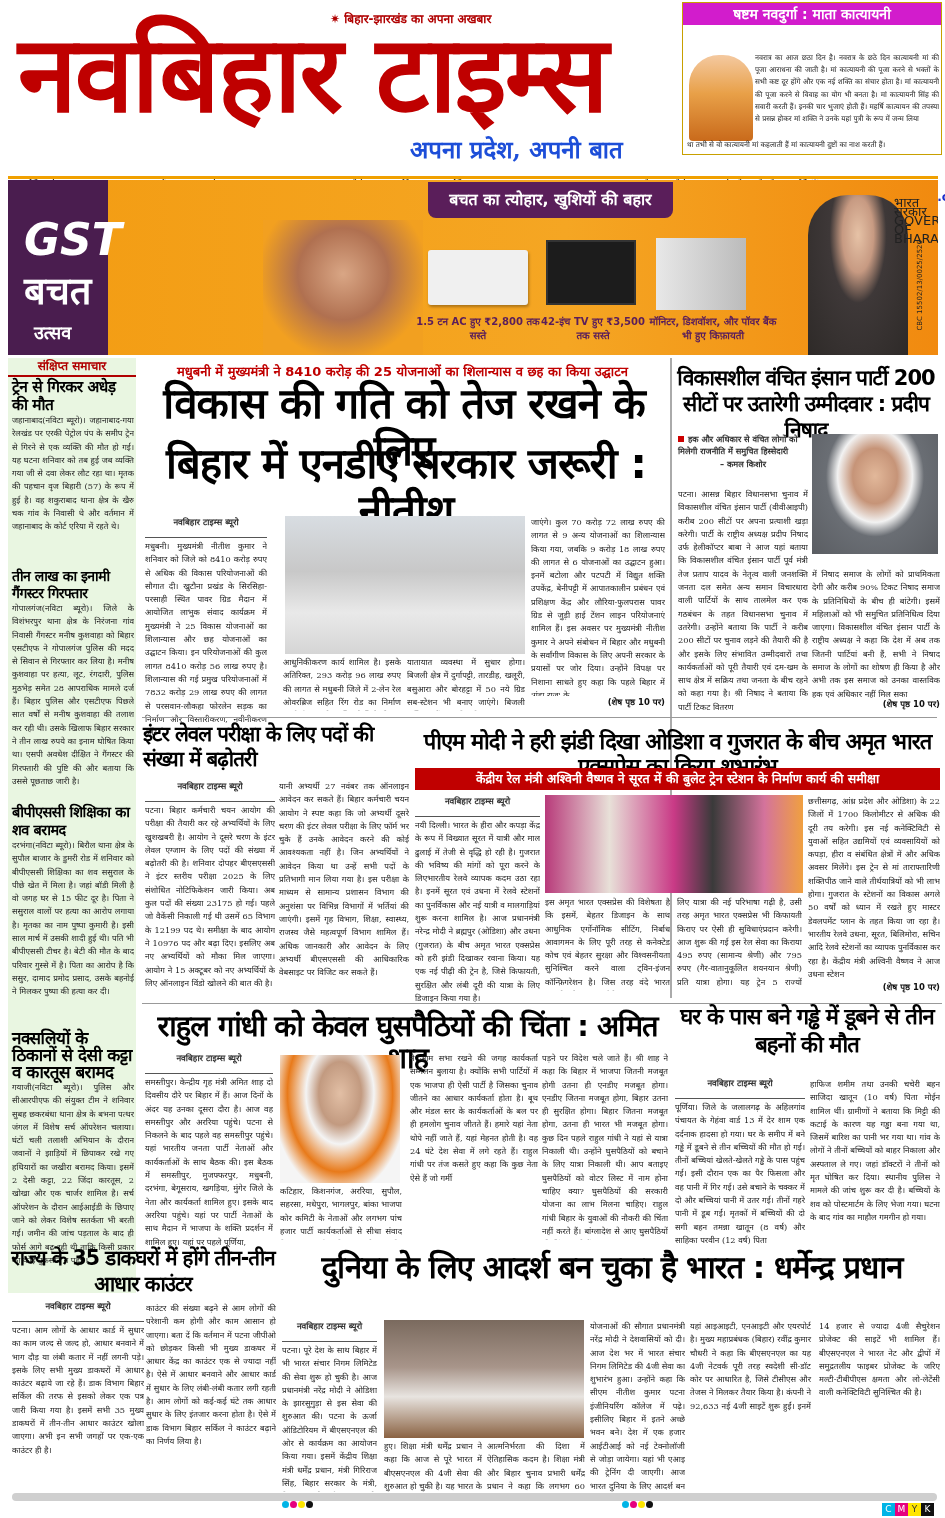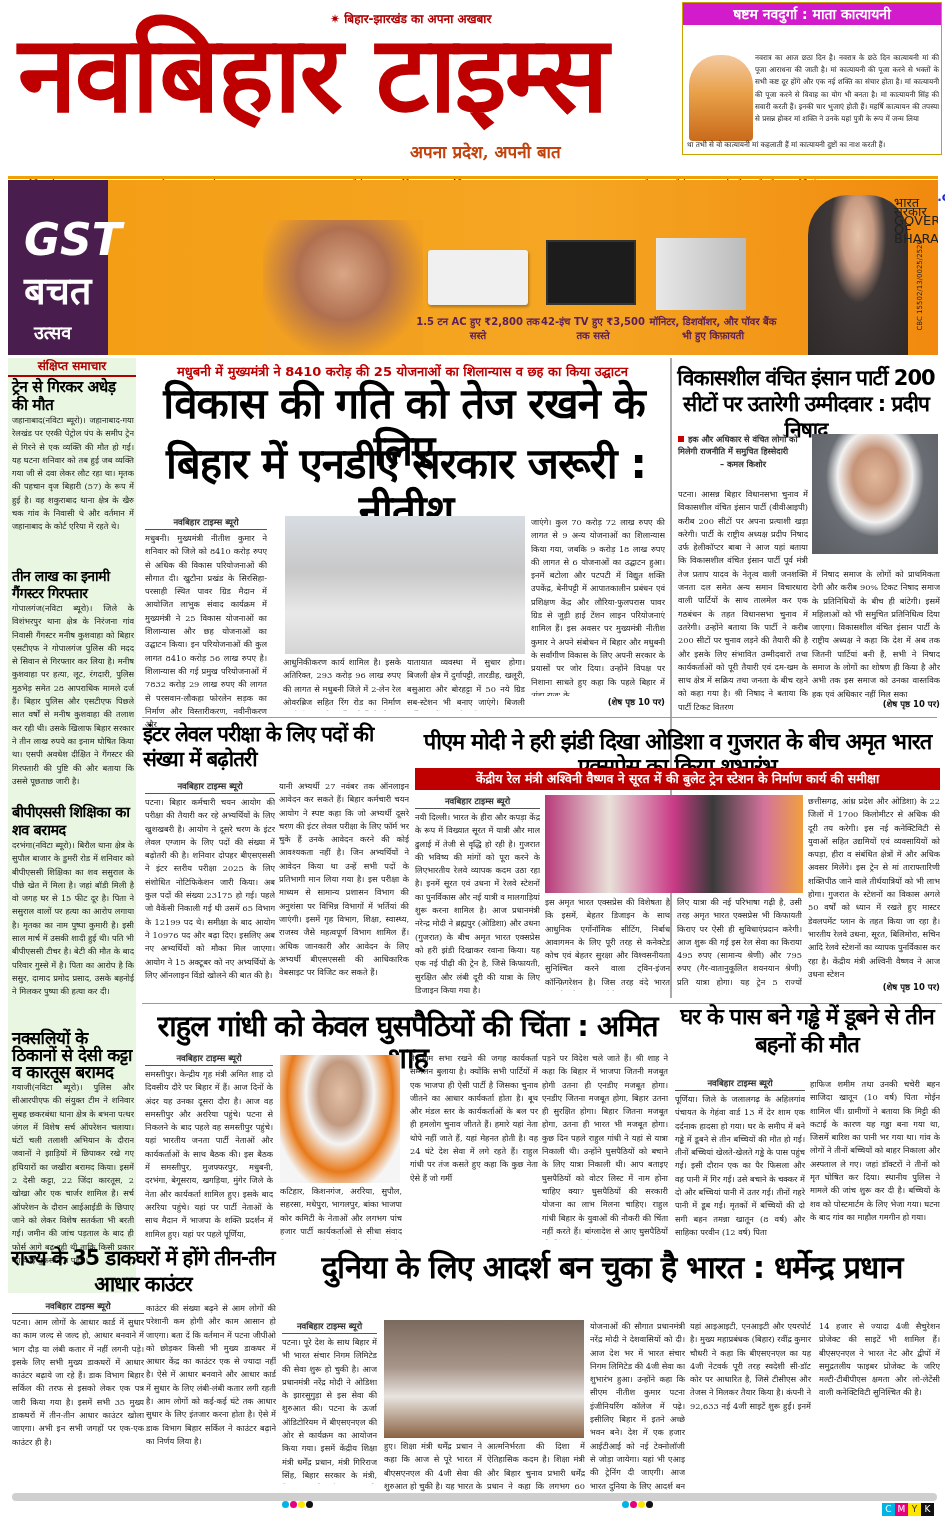--- a/index.html
+++ b/index.html
@@ -12,7 +12,7 @@
 
 #tagline-top{left:330px;top:10px;font-size:12px;color:#b00000;font-weight:bold}
 #mast-title{left:18px;top:22px;font-size:106px;font-weight:bold;color:#bf0000;letter-spacing:-2px;line-height:1;font-family:"DejaVu Sans",sans-serif}
-#slogan{left:410px;top:140px;font-size:17px;color:#c2410c;font-weight:bold;font-family:"DejaVu Serif",serif}
+#slogan{left:410px;top:132px;font-size:24px;color:#1d4ed8;font-weight:bold;font-family:"DejaVu Serif",serif}
 #info-bar{left:0;top:174px;width:945px;height:18px;font-size:12px;color:#222}
 #info-bar span{position:absolute;top:2px}
 

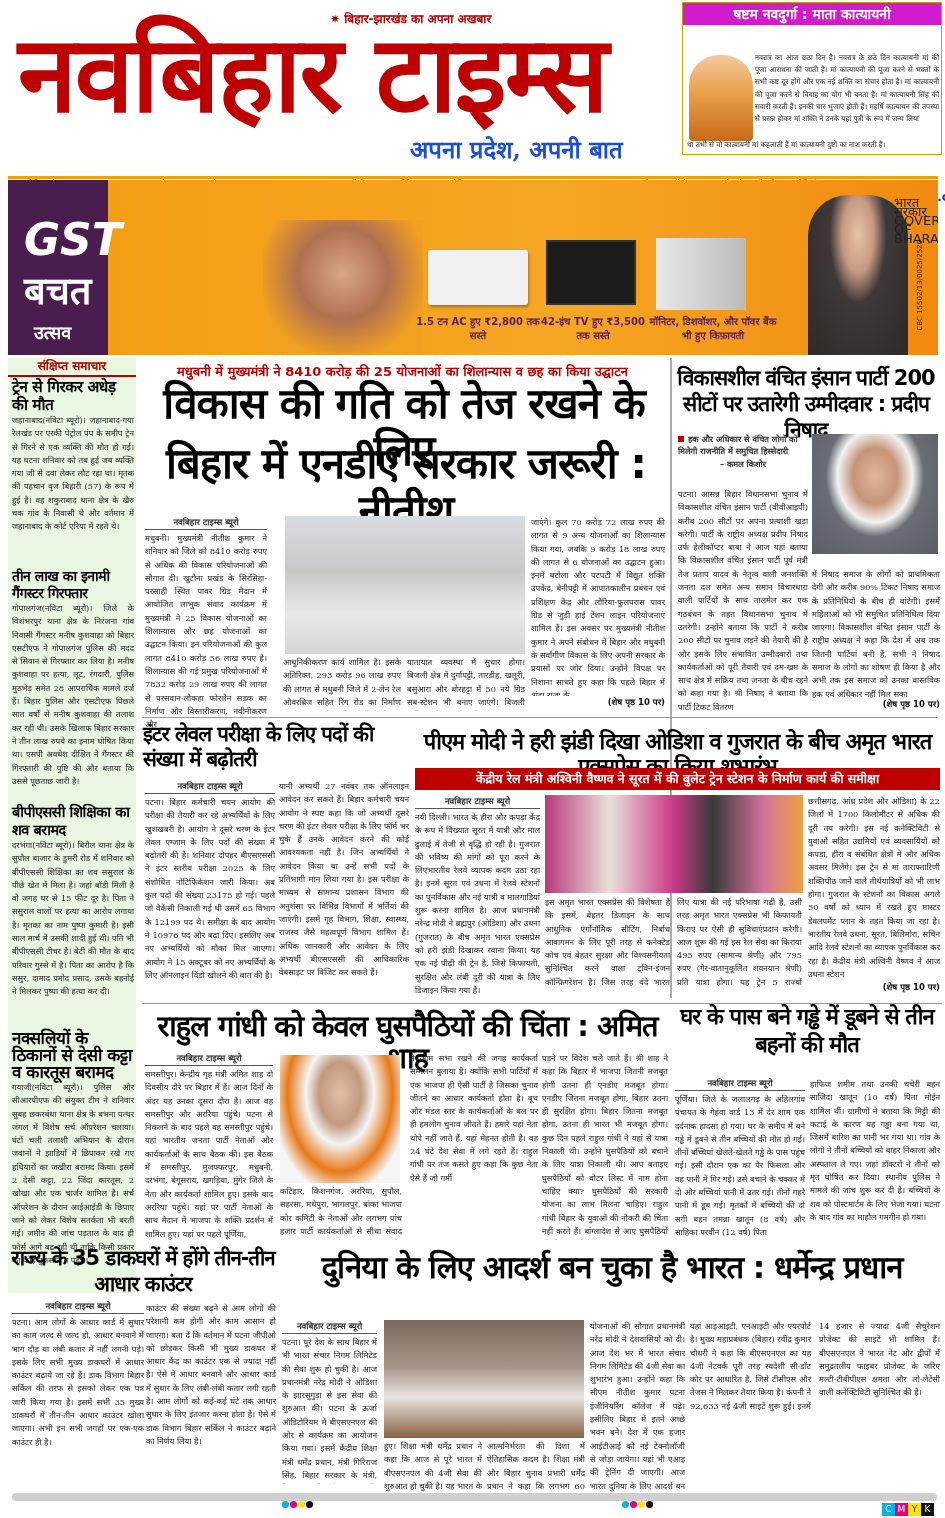--- a/index.html
+++ b/index.html
@@ -94,6 +94,7 @@
   <div class="abs" id="ad-bachat">बचत</div>
   <div class="abs" id="ad-utsav">उत्सव</div>
   <div class="abs" id="ad-family"></div>
+  <div class="abs" id="ad-banner" style="left:420px">बचत का त्योहार, खुशियों की बहार</div>
   <div class="abs" id="ad-ac"></div>
   <div class="abs ad-cap" style="left:405px;top:135px;width:130px">1.5 टन AC हुए ₹2,800 तक सस्ते</div>
   <div class="abs" id="ad-tv"></div>

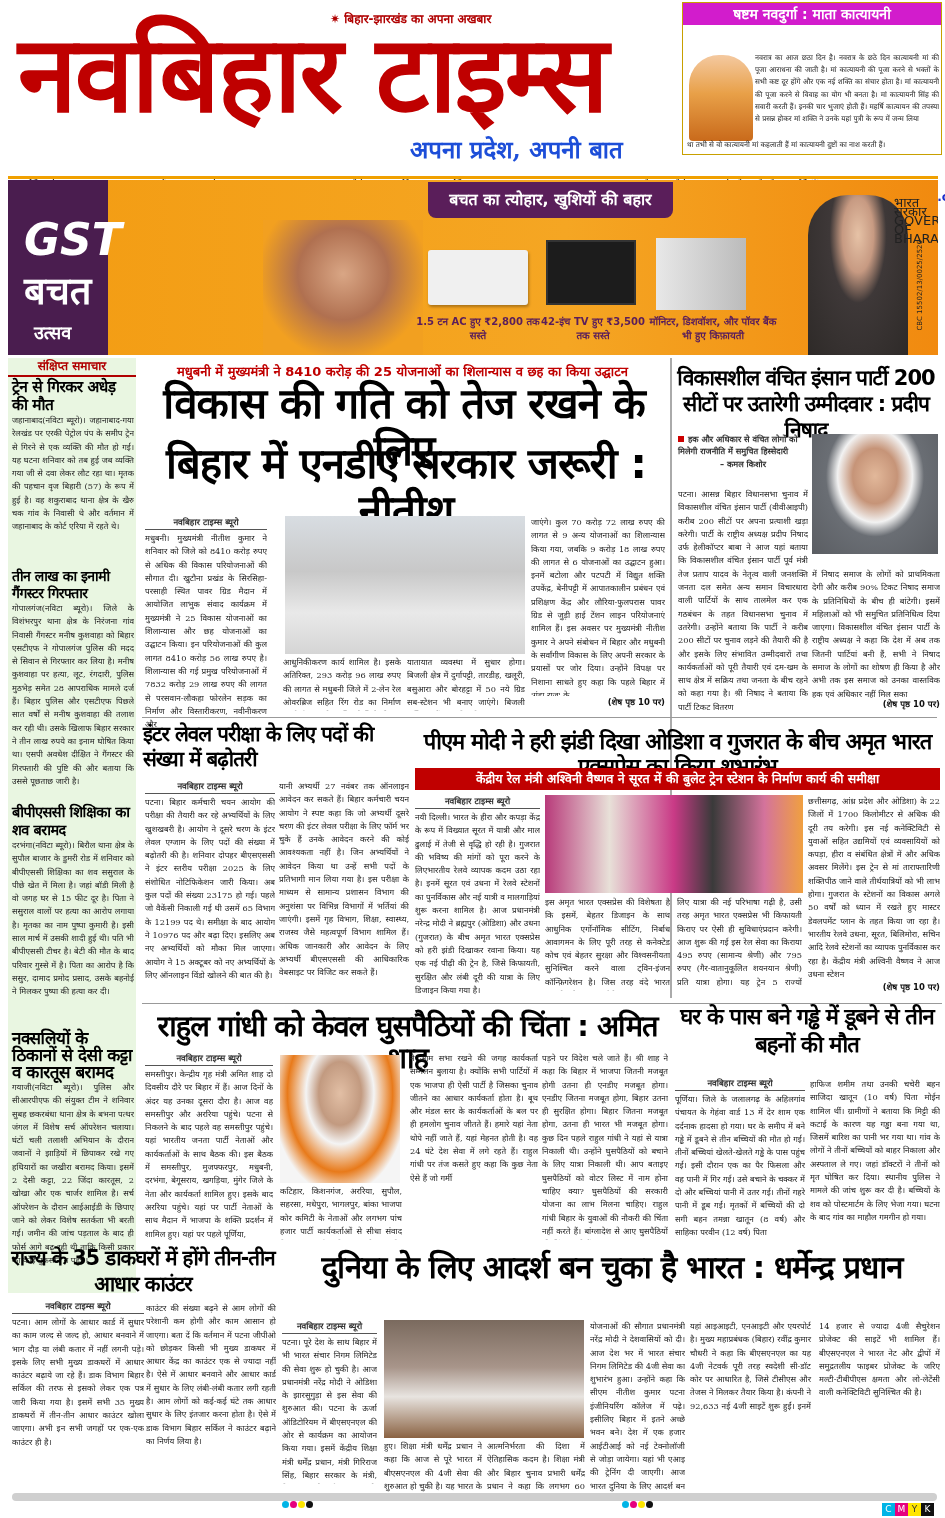--- a/index.html
+++ b/index.html
@@ -6,7 +6,7 @@
 body{width:945px;height:1518px;background:#fff;font-family:"DejaVu Sans",sans-serif;color:#111;overflow:hidden;position:relative}
 .abs{position:absolute}
 .body-text{font-family:"DejaVu Serif",serif;font-size:8.2px;line-height:13.3px;text-align:justify;color:#222;overflow:hidden}
-.byline{font-family:"DejaVu Serif",serif;font-size:8.5px;font-weight:bold;text-align:center;border-bottom:1px solid #555;margin-bottom:2px;padding-bottom:2px;color:#333}
+.byline{font-family:"DejaVu Serif",serif;font-size:8.5px;font-weight:bold;text-align:center;border-bottom:1px solid #555;margin-bottom:2px;padding-bottom:10px;color:#333}
 .hl{font-family:"DejaVu Sans",sans-serif;font-weight:bold;color:#000;letter-spacing:-1px;line-height:1.12}
 .photo{background:#bfc4c8;overflow:hidden}
 

